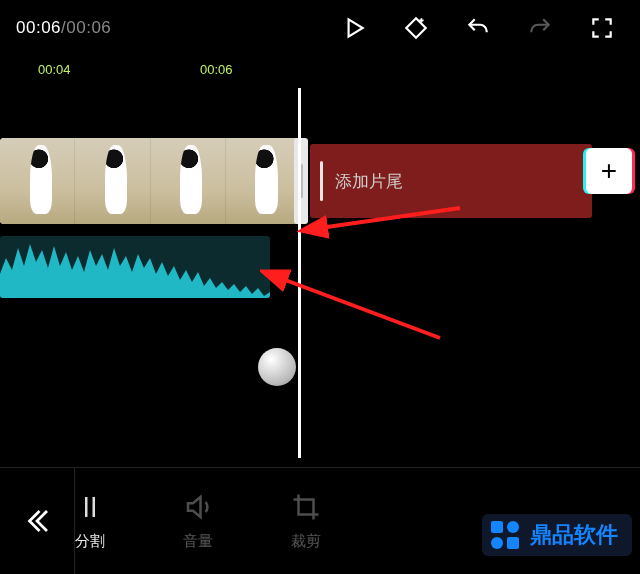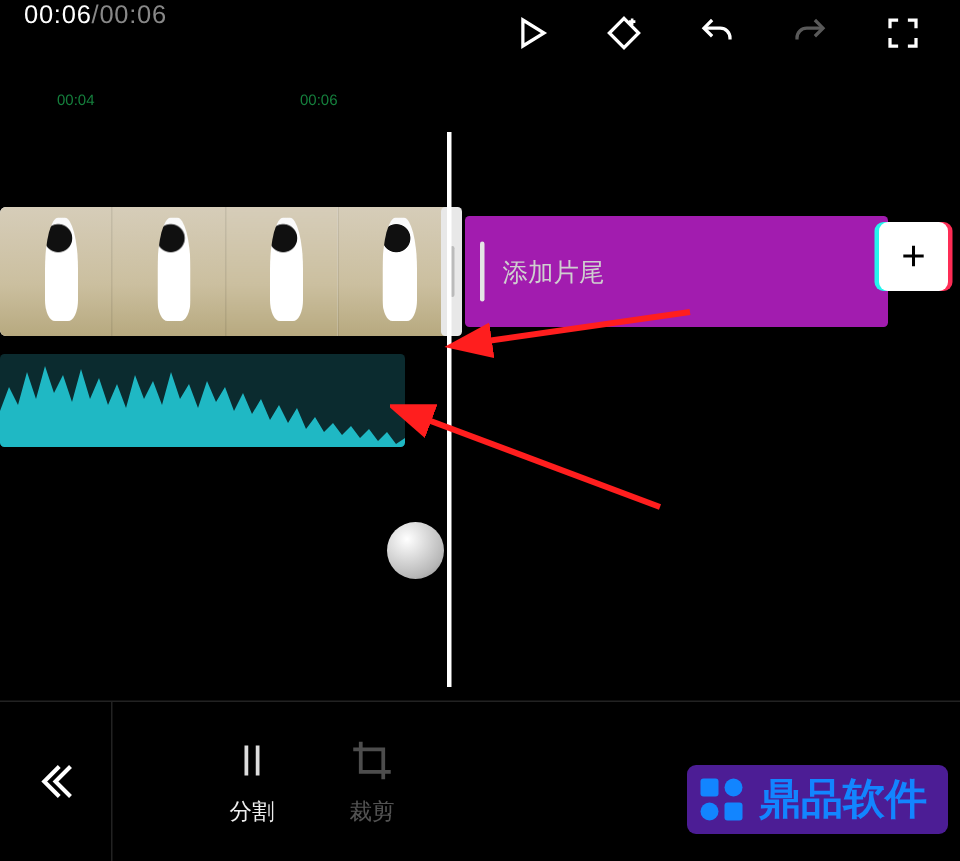--- a/index.html
+++ b/index.html
@@ -3,7 +3,7 @@
 <meta charset="utf-8">
 <style>
   html,body{margin:0;padding:0;width:640px;height:574px;background:#000;font-family:-apple-system,BlinkMacSystemFont,"Segoe UI",sans-serif;color:#fff;overflow:hidden}
-  .topbar{display:flex;height:56px;padding:0 16px}
+  .topbar{display:flex;align-items:center;height:56px;padding:0 16px}
   .time{font-size:17px;letter-spacing:.5px}
   .time .cur{color:#fff}
   .time .tot{color:#888}

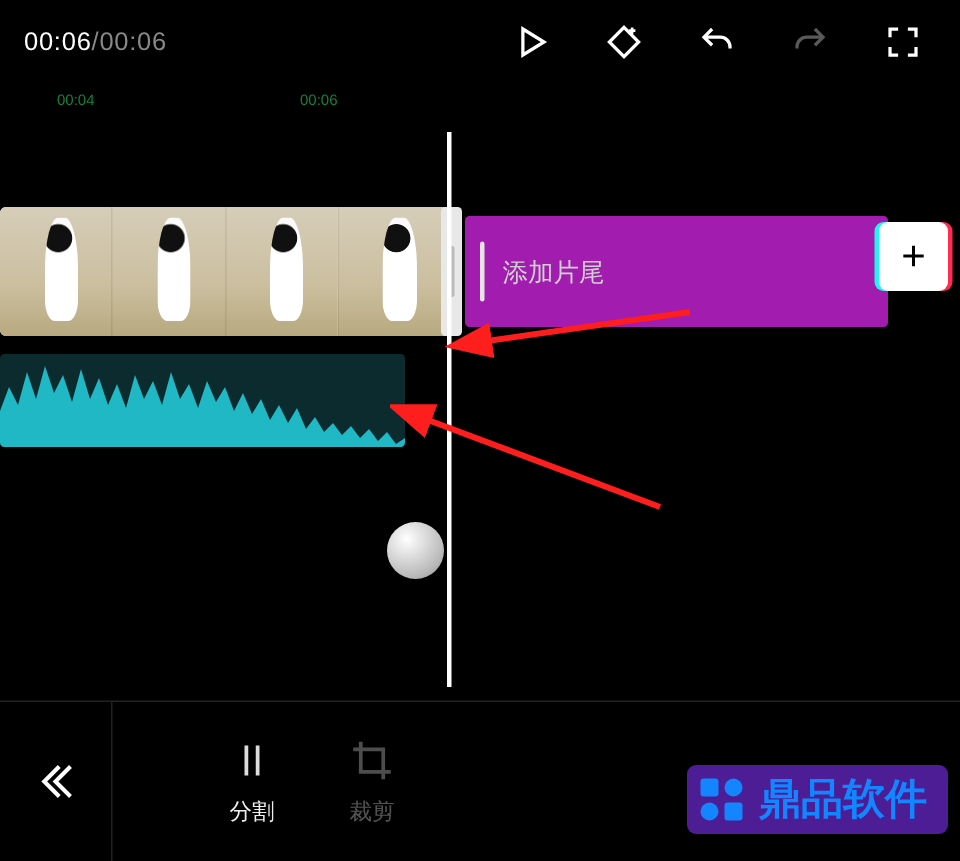--- a/index.html
+++ b/index.html
@@ -10,7 +10,7 @@
   .topbar .spacer{flex:1}
   .tbtn{width:44px;height:44px;display:flex;align-items:center;justify-content:center;margin-left:18px;cursor:pointer}
   .tbtn svg{width:26px;height:26px;stroke:#fff;fill:none;stroke-width:2}
-  .ruler{position:relative;height:26px;margin-top:6px;font-size:10px;color:#15803d}
+  .ruler{position:relative;height:26px;margin-top:6px;font-size:13px;color:#bef264}
   .tick{position:absolute;top:0}
   .timeline{position:relative;height:370px}
   .vidtrack{position:absolute;top:50px;left:0;width:300px;height:86px;background:#fff;border-radius:4px;overflow:hidden;display:flex}

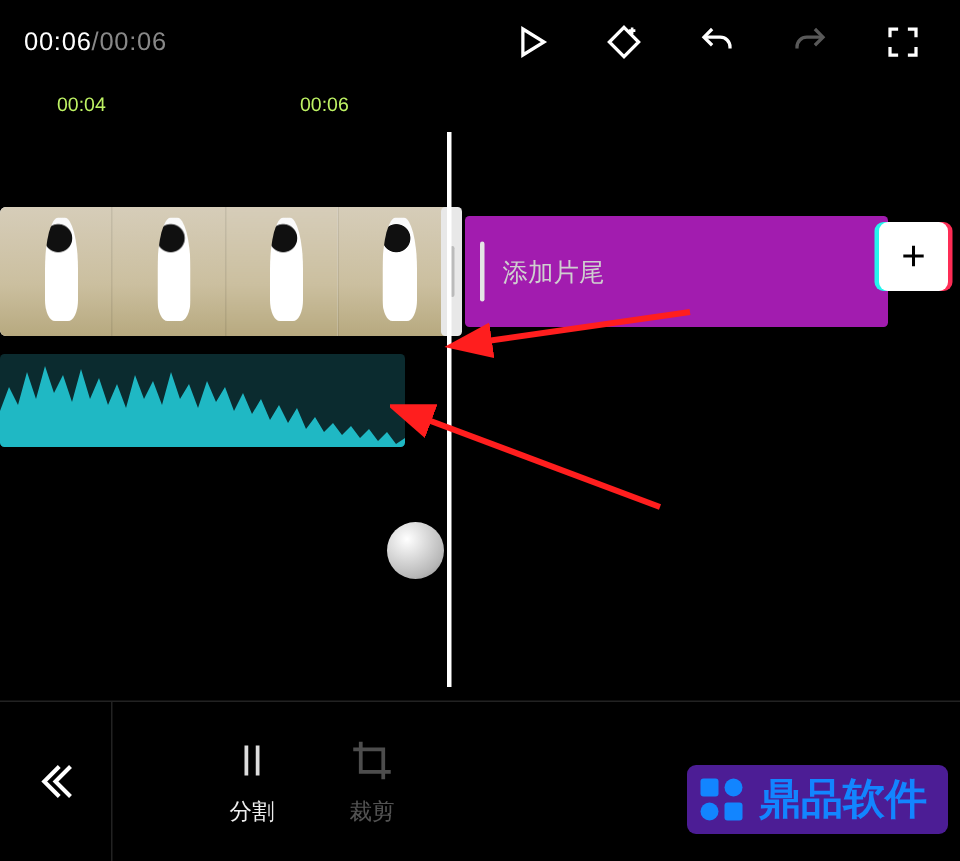--- a/index.html
+++ b/index.html
@@ -19,7 +19,7 @@
   .frame+.frame{border-left:1px solid rgba(0,0,0,.08)}
   .cliphandle{position:absolute;right:-6px;top:50px;width:14px;height:86px;background:#e8e8e8;border-radius:3px;display:flex;align-items:center;justify-content:center}
   .cliphandle::after{content:"";width:3px;height:34px;background:#bbb;border-radius:2px}
-  .addclip{position:absolute;top:56px;left:310px;width:272px;height:74px;background:#a21caf;border-radius:3px;display:flex;align-items:center;color:#cfcfcf;font-size:17px;padding-left:10px}
+  .addclip{position:absolute;top:56px;left:310px;width:272px;height:74px;background:#7f1d1d;border-radius:3px;display:flex;align-items:center;color:#cfcfcf;font-size:17px;padding-left:10px}
   .addclip .bar{width:3px;height:40px;background:#e5e5e5;border-radius:2px;margin-right:12px}
   .addbtn{position:absolute;right:8px;top:60px;width:46px;height:46px;background:#fff;border-radius:6px;display:flex;align-items:center;justify-content:center;color:#000;font-size:28px;font-weight:400;box-shadow:-3px 0 0 #25f4ee,3px 0 0 #fe2c55}
   .audiotrack{position:absolute;top:148px;left:0;width:270px;height:62px;background:#0b2b2f;border-radius:3px;overflow:hidden}

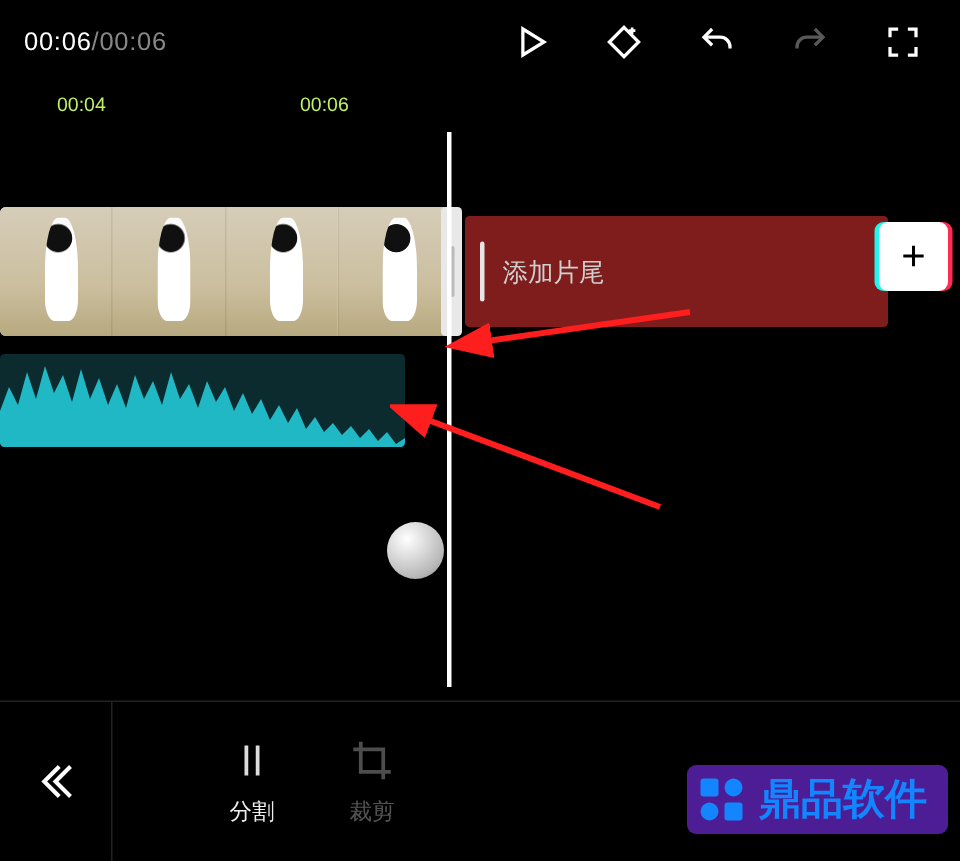--- a/index.html
+++ b/index.html
@@ -30,7 +30,7 @@
   .toolbar{position:absolute;left:0;right:0;bottom:0;height:106px;border-top:1px solid #222;display:flex;align-items:center}
   .back{width:74px;height:106px;display:flex;align-items:center;justify-content:center;border-right:1px solid #222;cursor:pointer}
   .back svg{width:30px;height:30px;stroke:#fff;fill:none;stroke-width:2.2}
-  .tool{flex:0 0 108px;height:106px;display:flex;flex-direction:column;align-items:flex-end;justify-content:center;gap:10px;cursor:pointer}
+  .tool{flex:0 0 108px;height:106px;display:flex;flex-direction:column;align-items:flex-start;justify-content:center;gap:10px;cursor:pointer}
   .tool.dim{opacity:.35}
   .tool svg{width:30px;height:30px;stroke:#ddd;fill:none;stroke-width:2}
   .tool span{font-size:15px;color:#eee}

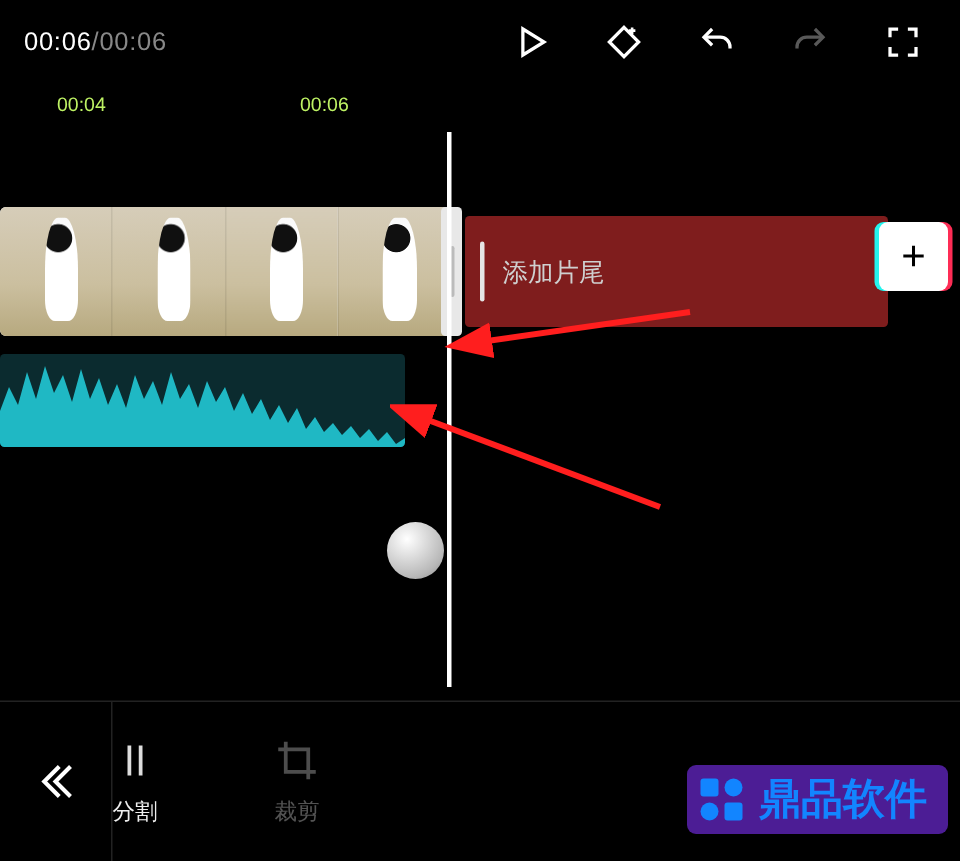--- a/index.html
+++ b/index.html
@@ -137,6 +137,12 @@
       </svg>
     <span>分割</span>
   </div>
+  <div class="tool dim">
+    <svg viewBox="0 0 24 24">
+        <path d="M4 9v6h4l6 5V4l-6 5H4zM18 8a6 6 0 010 8"></path>
+      </svg>
+    <span>音量</span>
+  </div>
   <div class="tool dim" style="flex:0 0 80px">
     <svg viewBox="0 0 24 24">
         <path d="M6 2v16h16M2 6h16v16"></path>

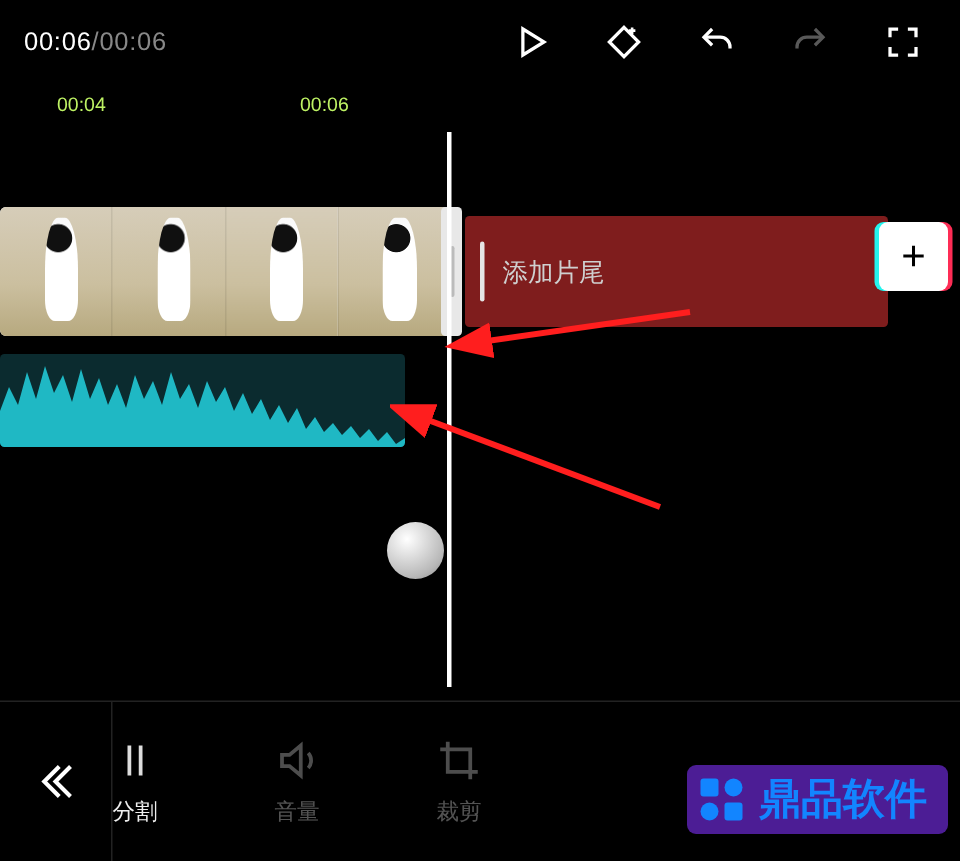--- a/index.html
+++ b/index.html
@@ -34,7 +34,7 @@
   .tool.dim{opacity:.35}
   .tool svg{width:30px;height:30px;stroke:#ddd;fill:none;stroke-width:2}
   .tool span{font-size:15px;color:#eee}
-  .watermark{position:absolute;right:8px;bottom:18px;display:flex;align-items:center;gap:8px;background:#4c1d95;border-radius:6px;padding:4px 14px 4px 6px;color:#1285ff;font-size:28px;font-weight:600}
+  .watermark{position:absolute;right:8px;bottom:18px;display:flex;align-items:center;gap:8px;background:#0f172a;border-radius:6px;padding:4px 14px 4px 6px;color:#1285ff;font-size:22px;font-weight:600}
   .wm-icon{width:34px;height:34px}
 </style>
 </head>

